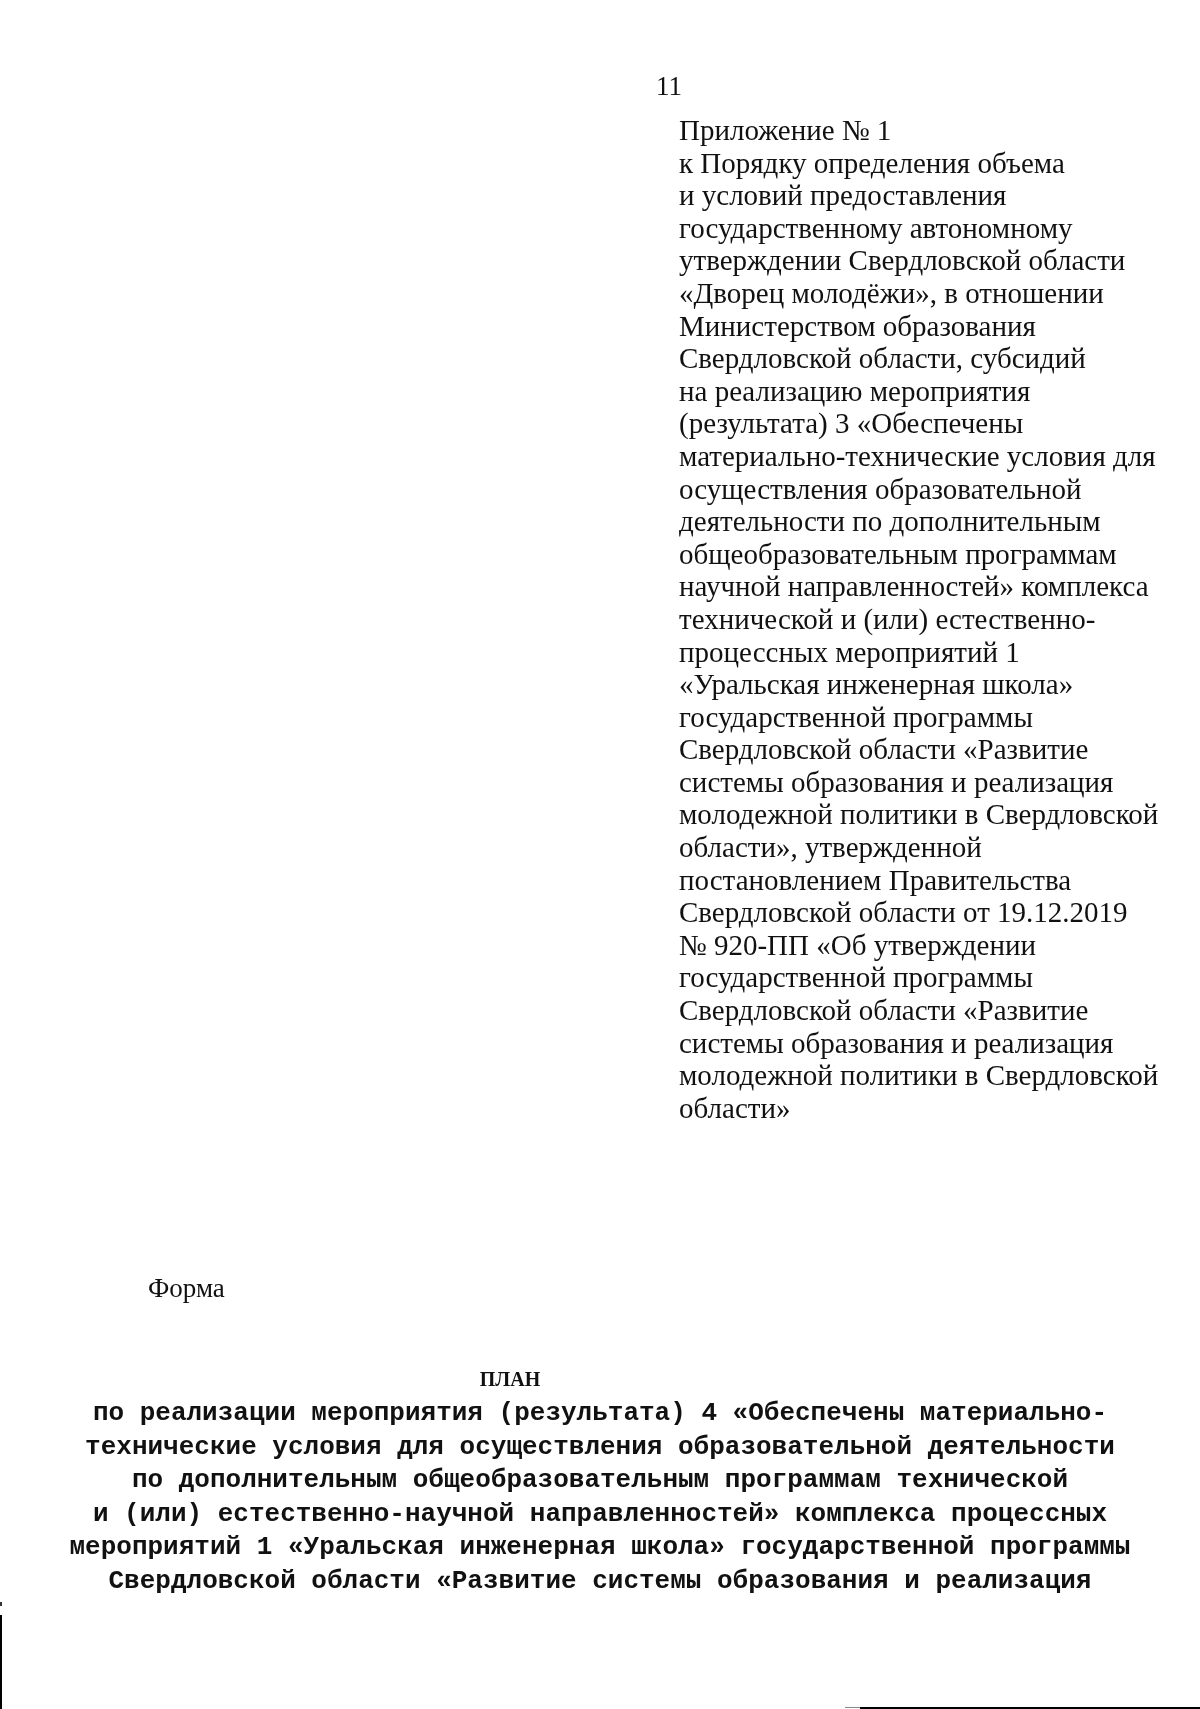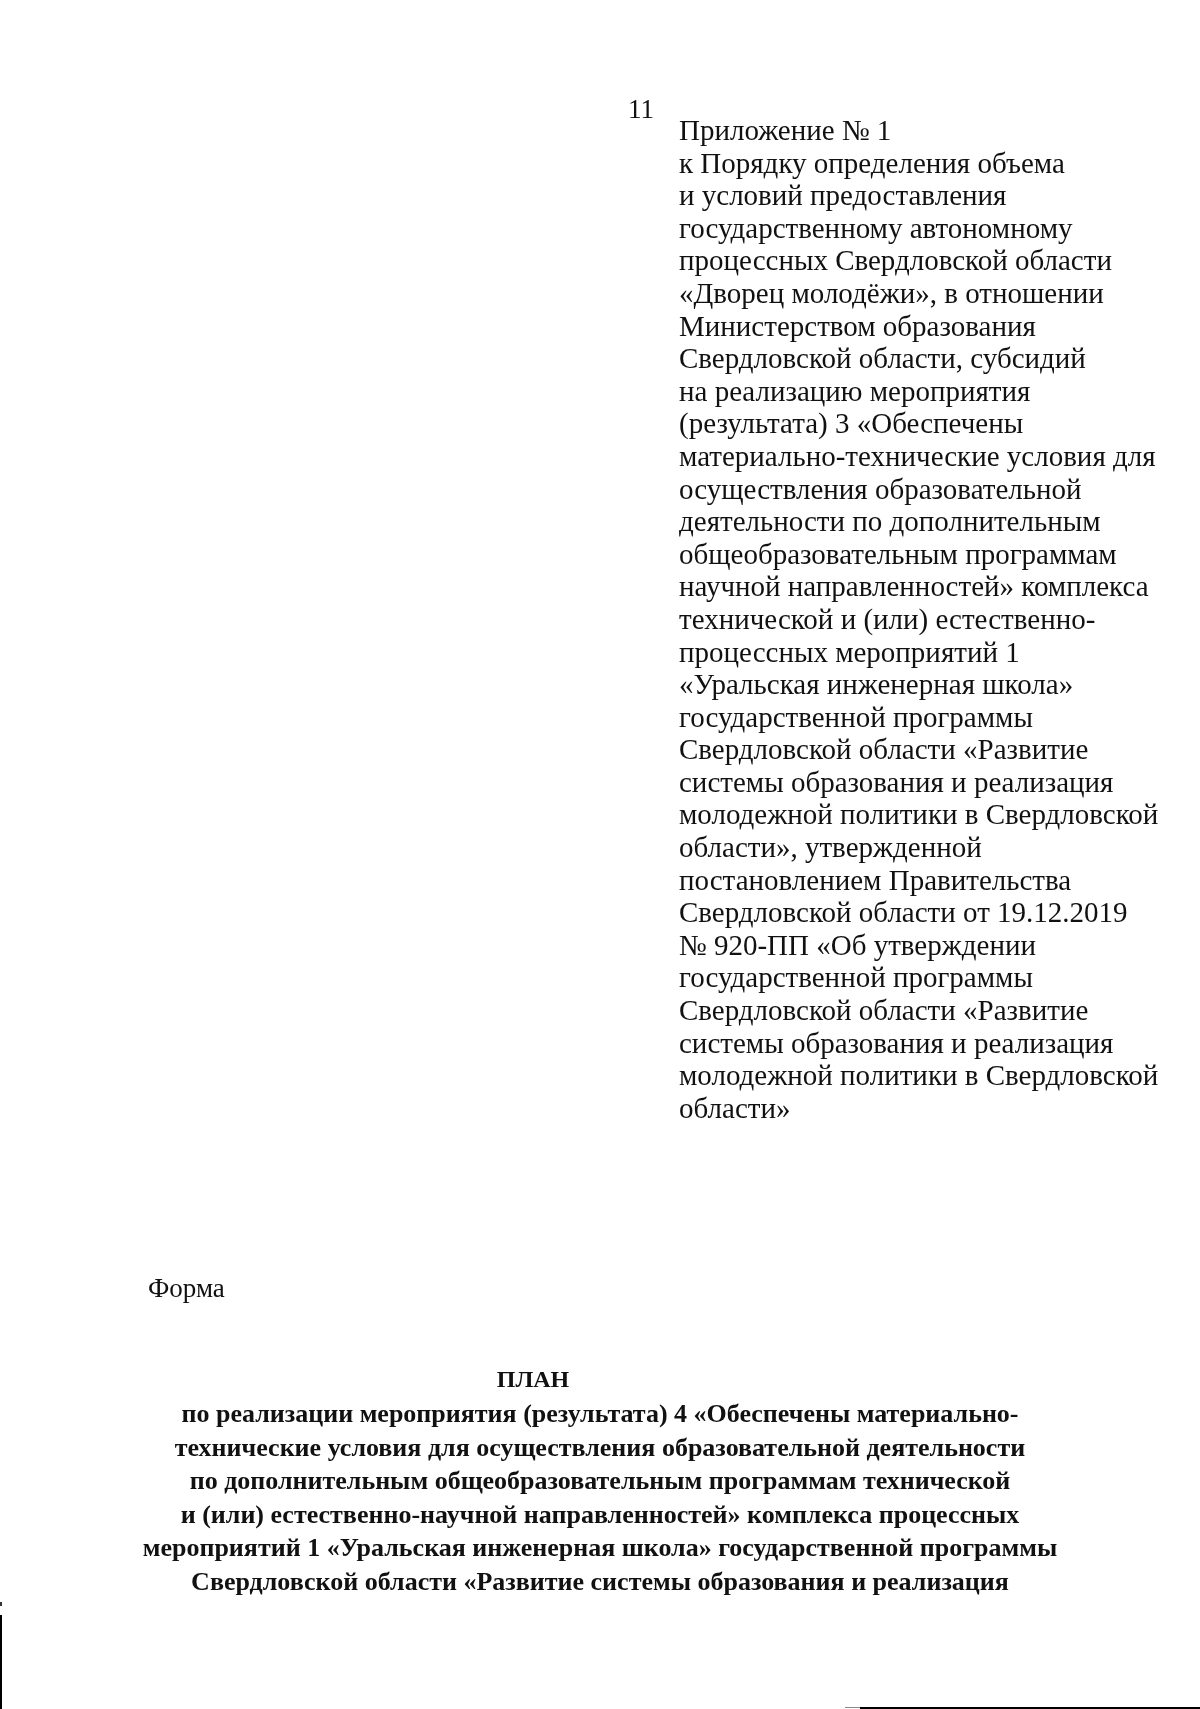--- a/index.html
+++ b/index.html
@@ -17,11 +17,10 @@
     }
     .page-number {
       position: absolute;
-      left: 628px;
+      left: 656px;
       top: 70px;
       font-size: 27px;
       line-height: 32px;
-      margin-top: 23px;
     }
     .appendix {
       position: absolute;

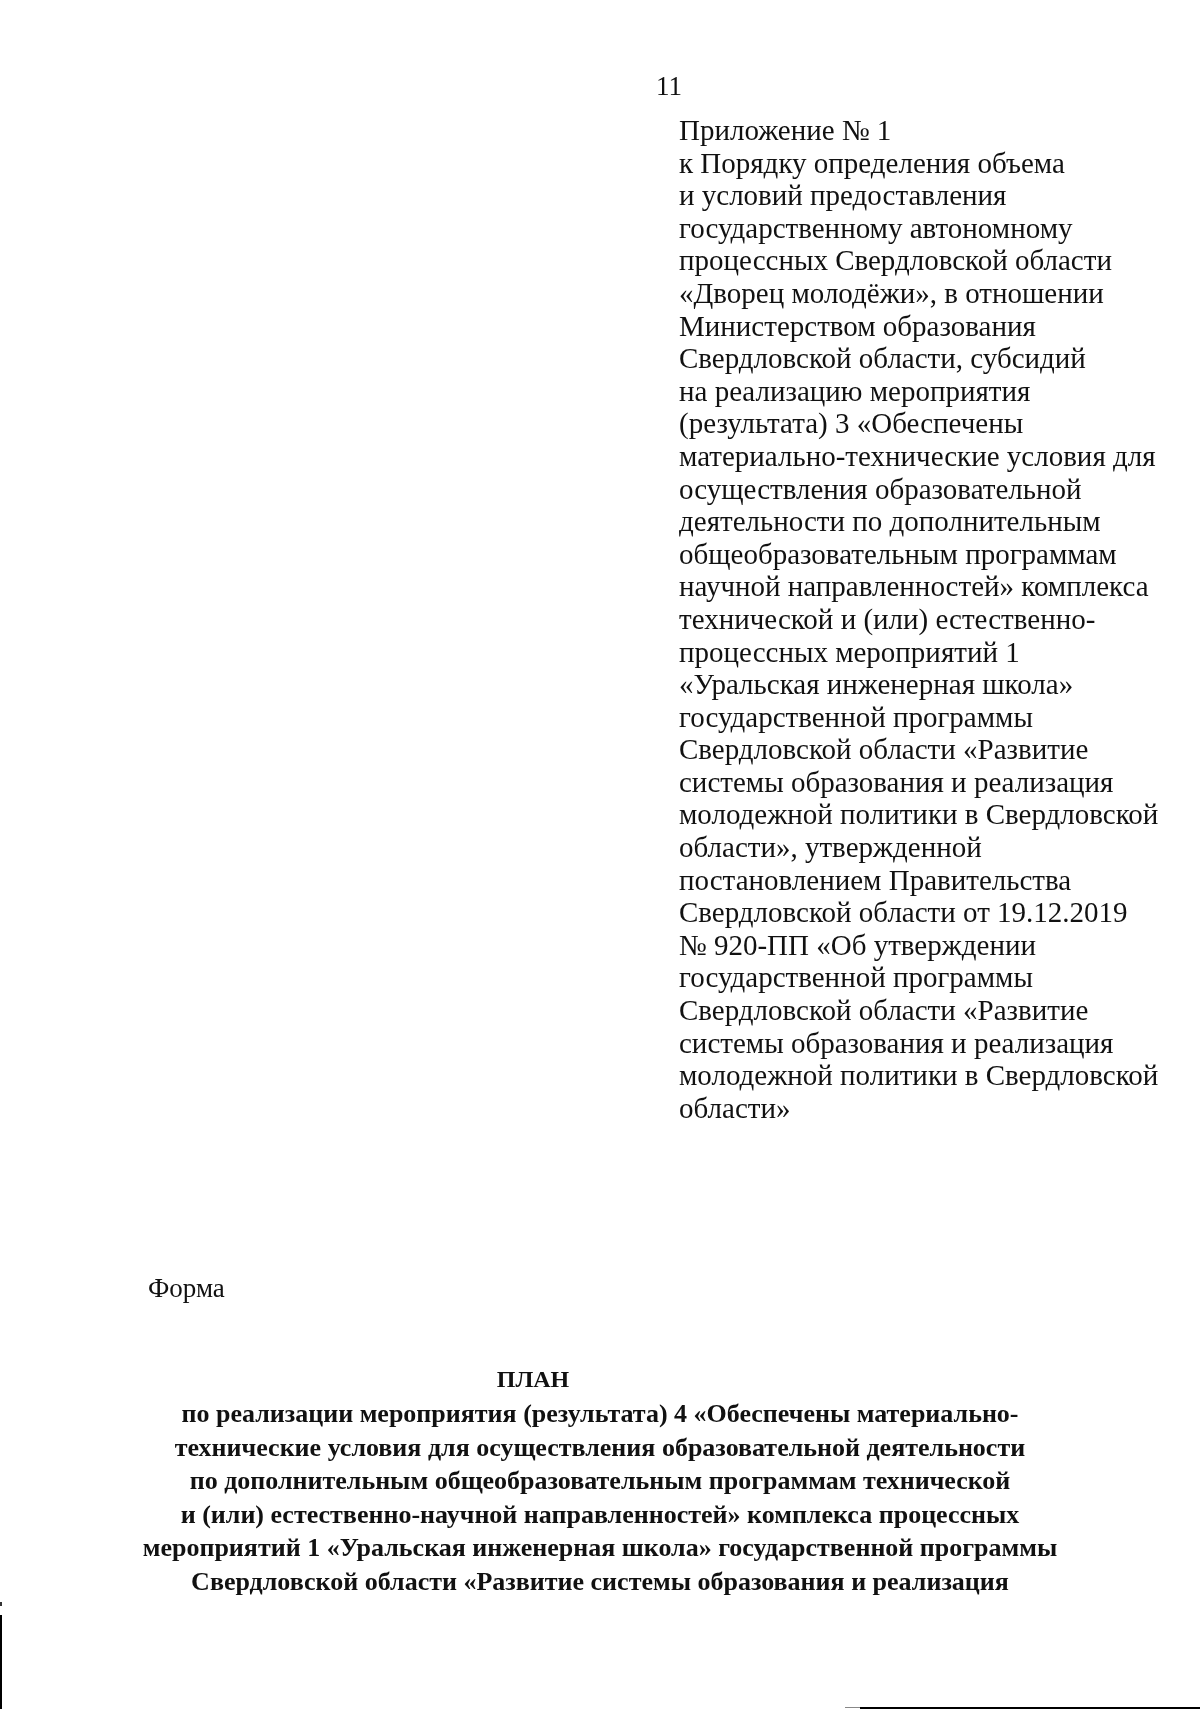--- a/index.html
+++ b/index.html
@@ -109,7 +109,7 @@
   <span class="line">к Порядку определения объема</span>
   <span class="line">и условий предоставления</span>
   <span class="line">государственному автономному</span>
-  <span class="line">процессных Свердловской области</span>
+  <span class="line">утверждении Свердловской области</span>
   <span class="line">«Дворец молодёжи», в отношении</span>
   <span class="line">Министерством образования</span>
   <span class="line">Свердловской области, субсидий</span>

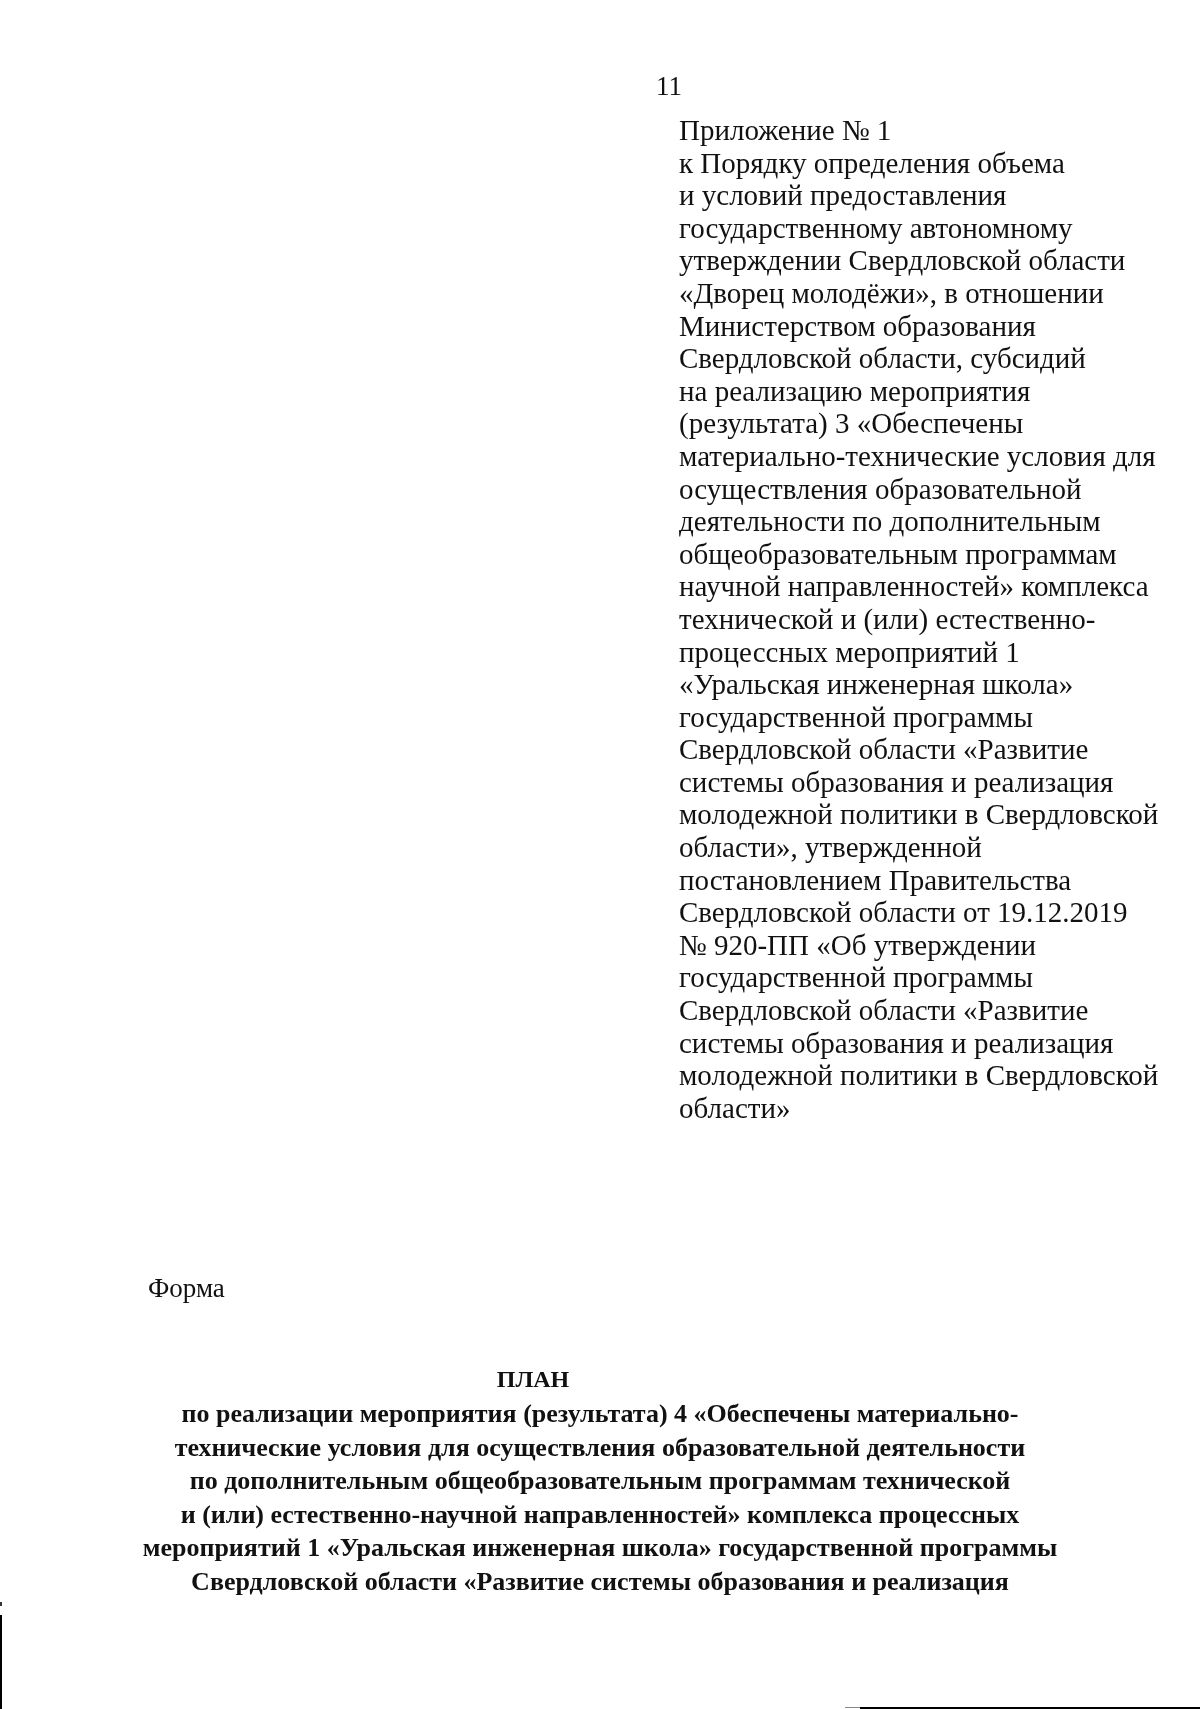--- a/index.html
+++ b/index.html
@@ -48,9 +48,8 @@
       top: 1363px;
       text-align: center;
       font-weight: bold;
-      font-size: 24px;
+      font-size: 20px;
       line-height: 32px;
-      margin-left: 23px;
     }
     .plan-subtitle {
       position: absolute;

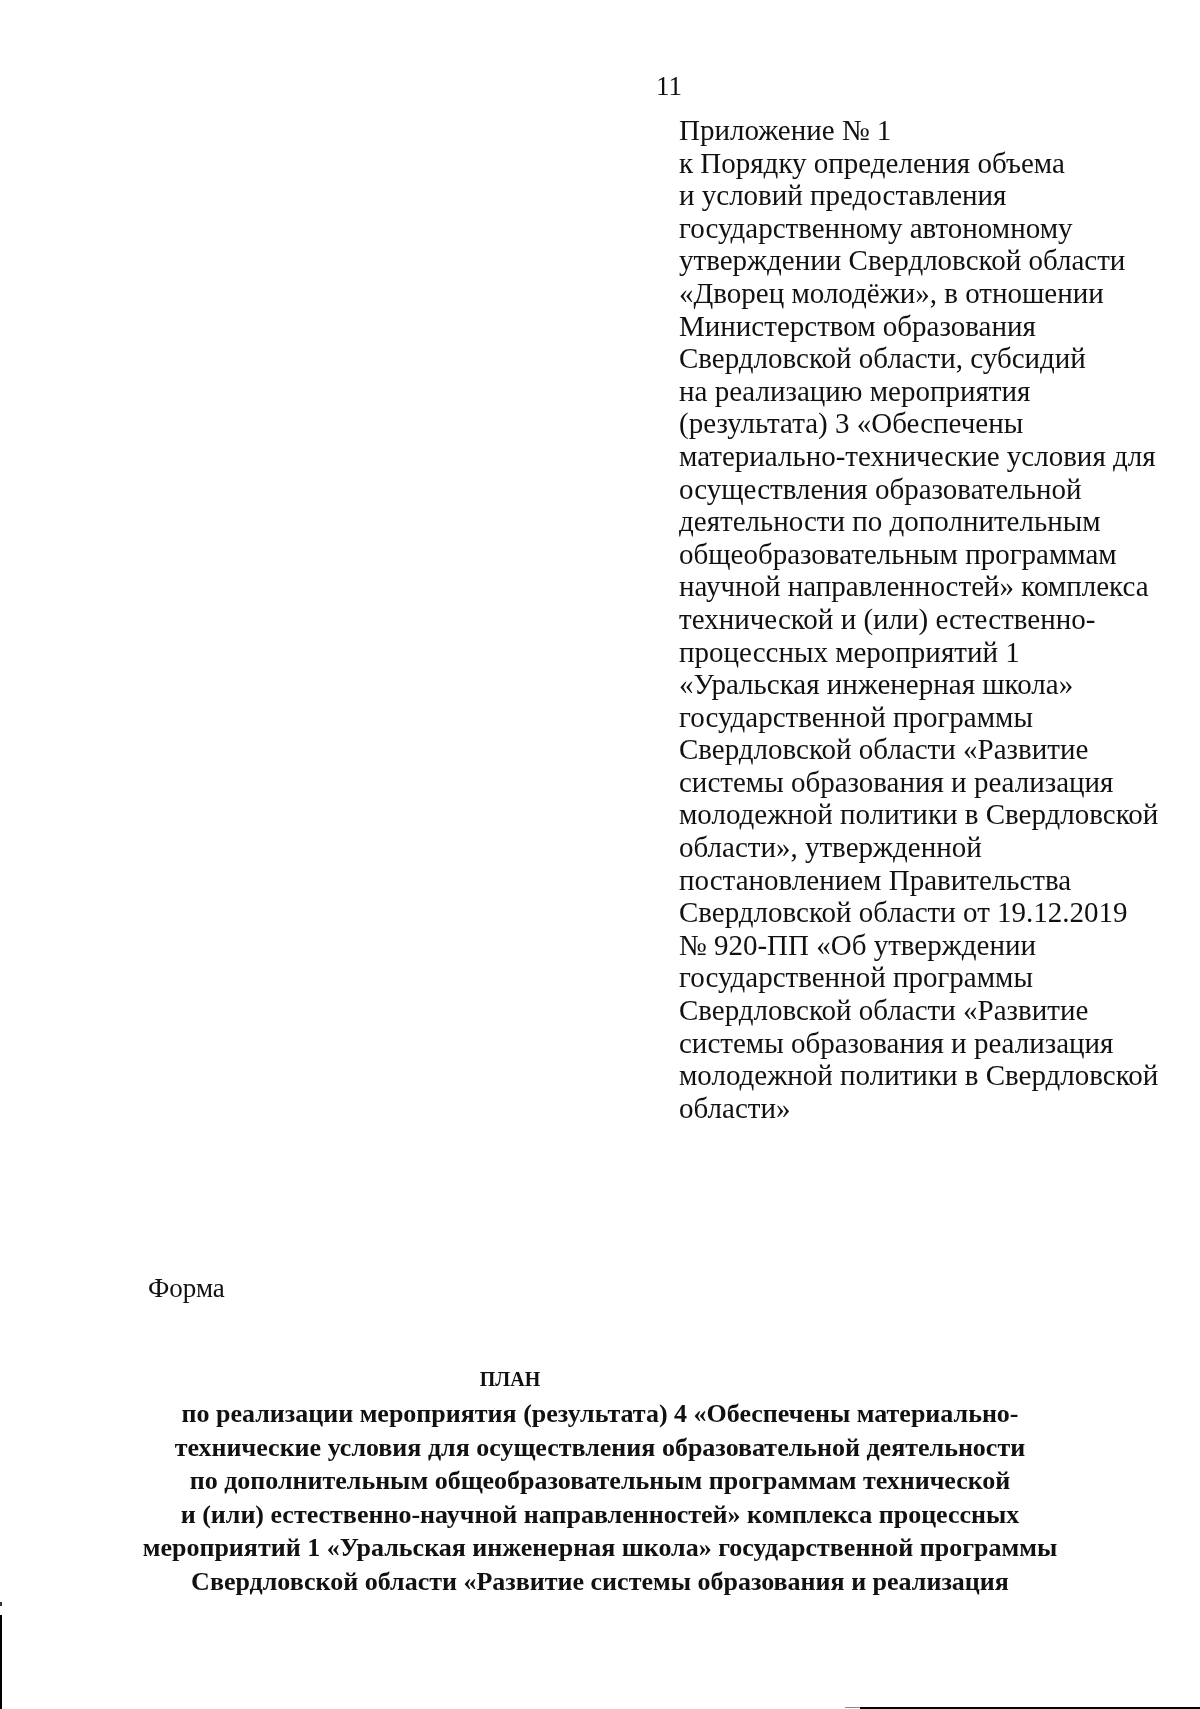--- a/index.html
+++ b/index.html
@@ -64,6 +64,7 @@
     .plan-subtitle .line {
       display: block;
       white-space: nowrap;
+      font-family: Liberation Mono, monospace;
     }
     .scan-edge-left {
       position: absolute;

